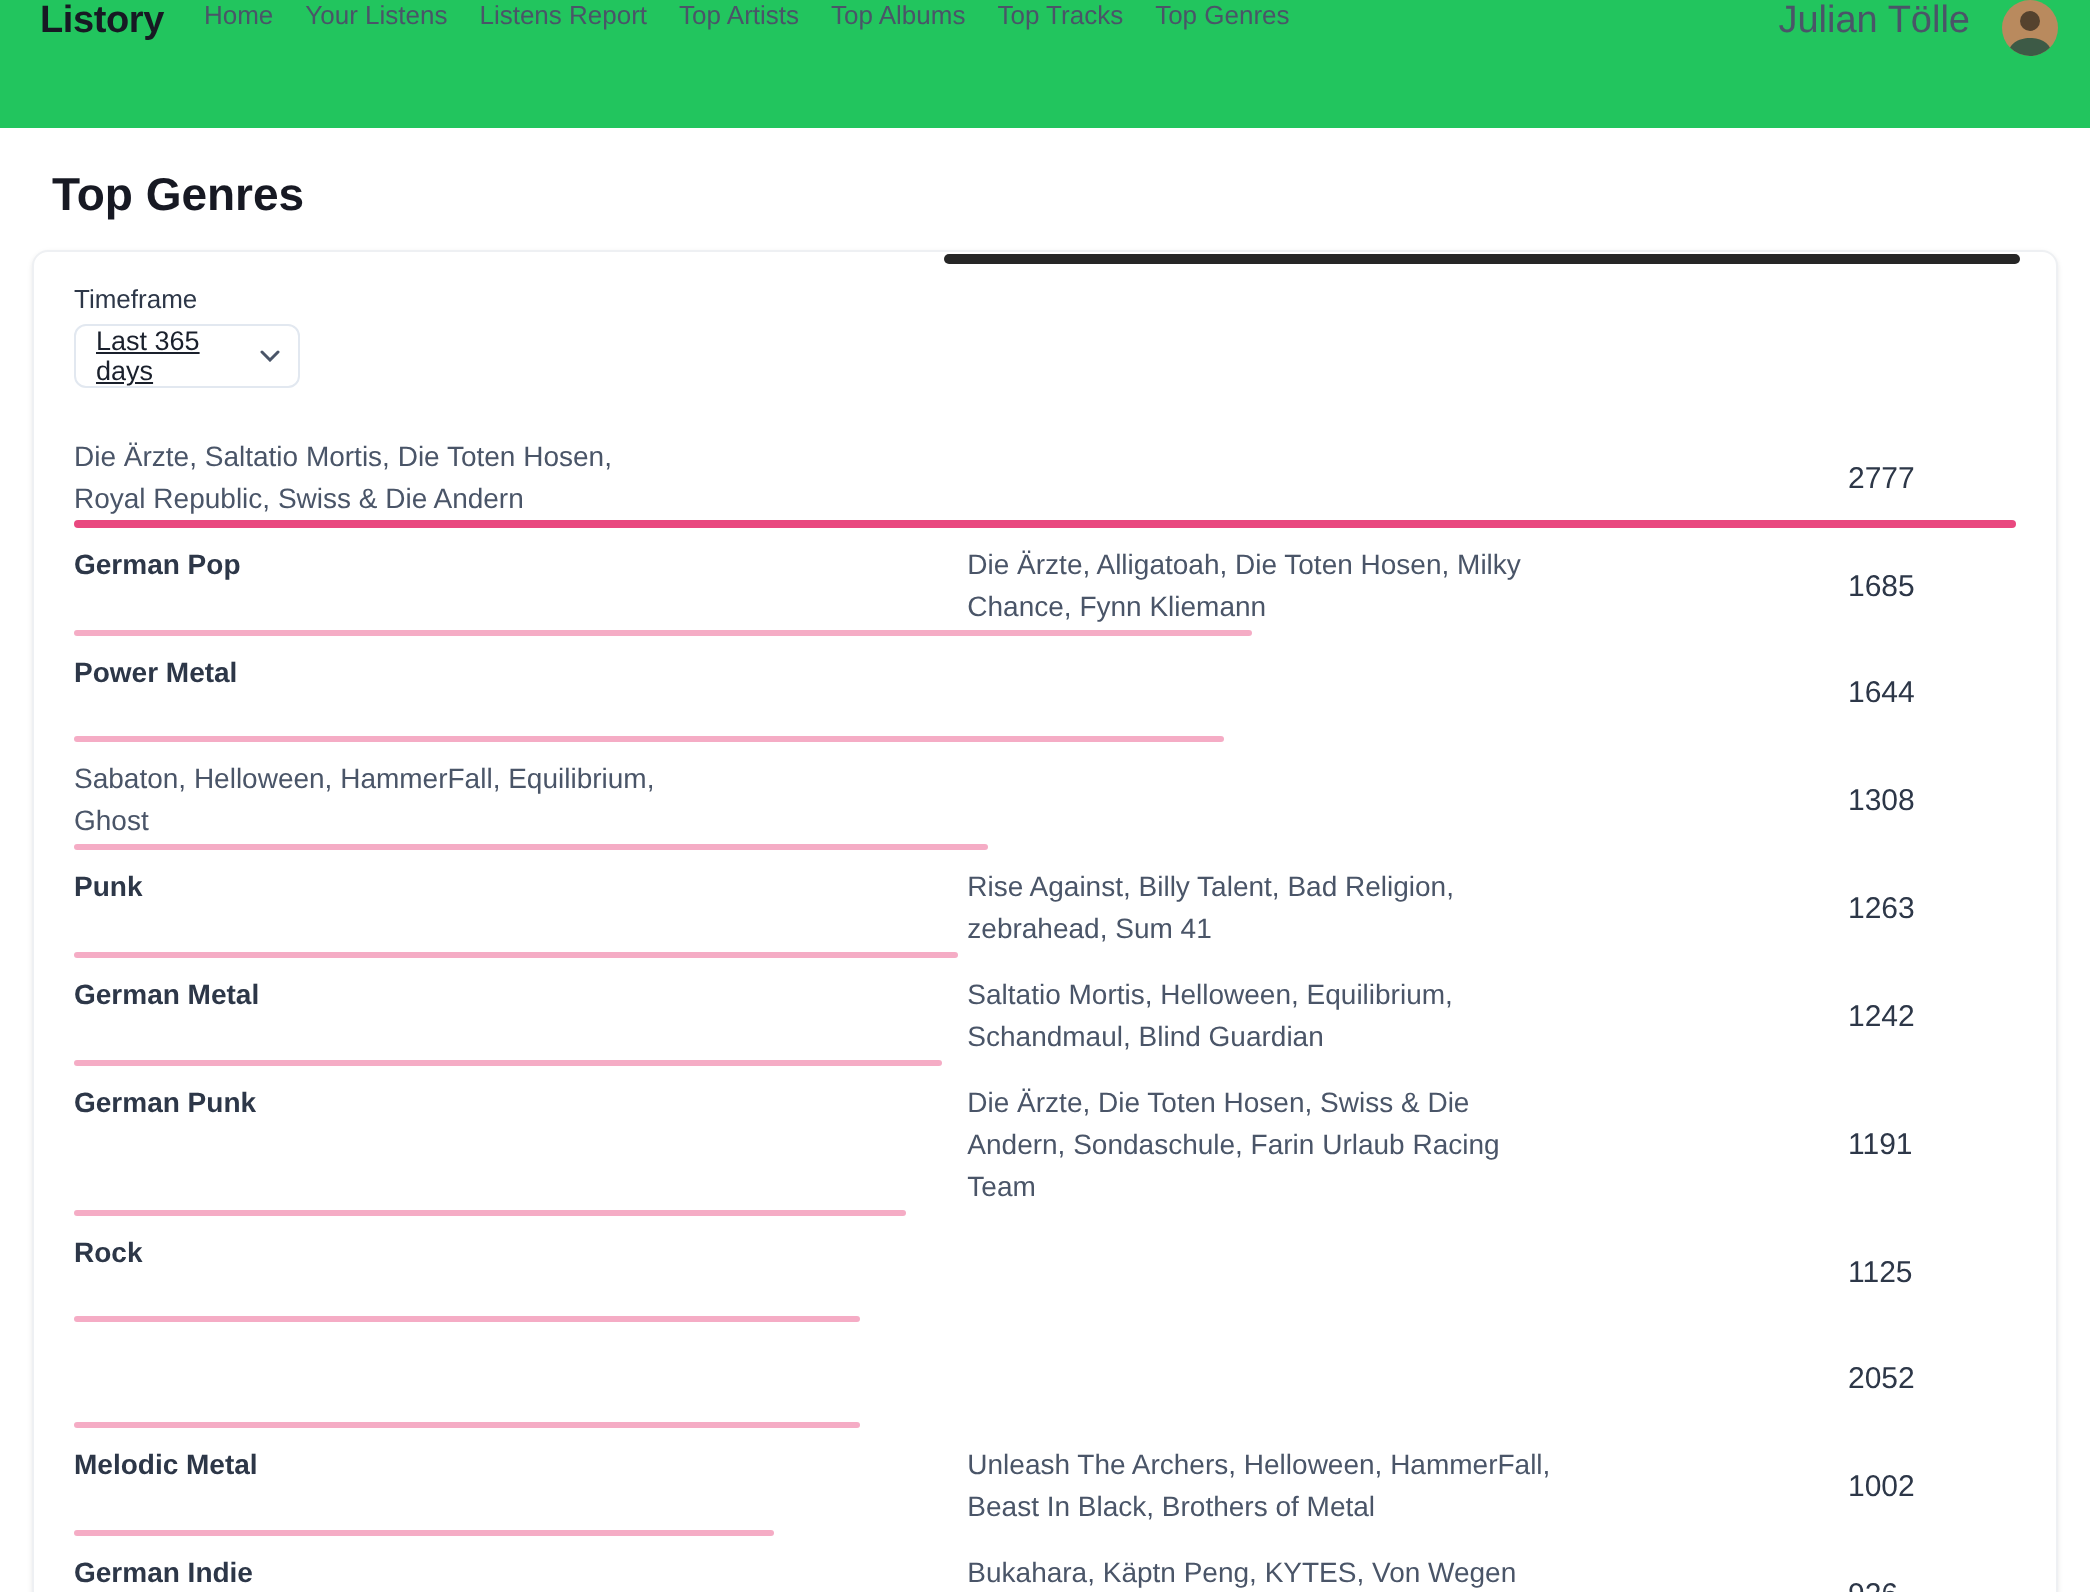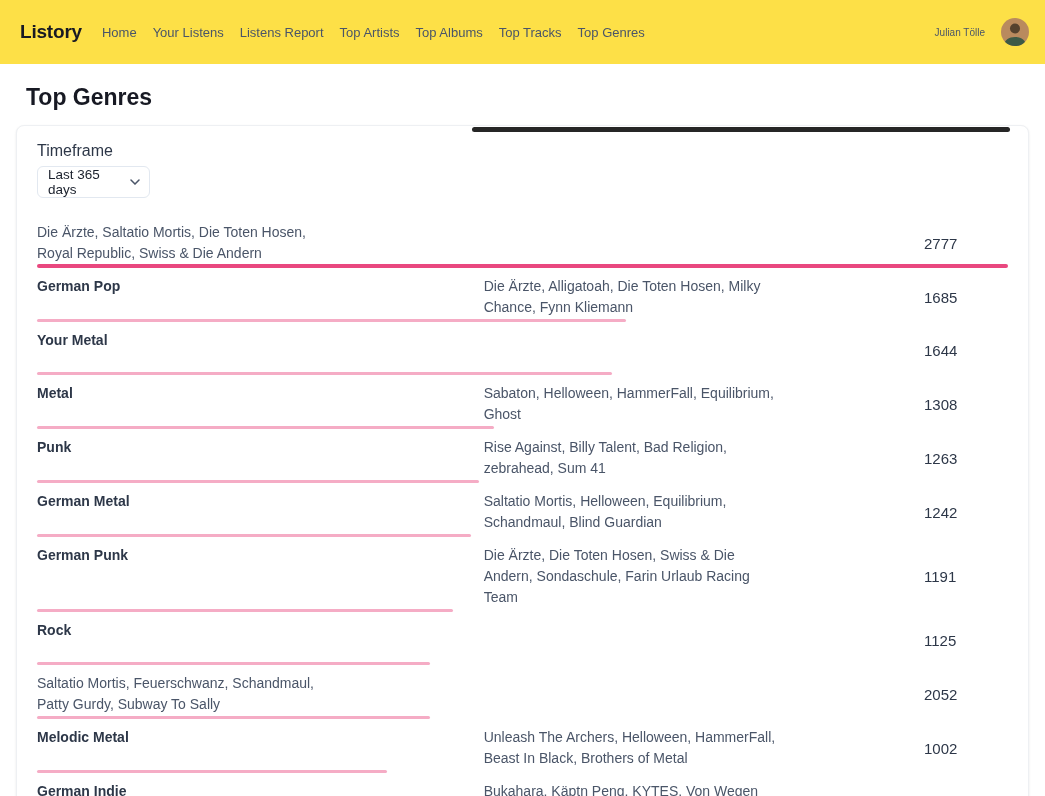--- a/index.html
+++ b/index.html
@@ -9,7 +9,7 @@
     font-family:"Liberation Sans",sans-serif;color:#1a202c;
   }
   
-  .topnav{display:flex;align-items:center;height:64px;padding:0 16px 0 20px;background:#fde047}
+  .topnav{display:flex;align-items:flex-start;height:64px;padding:0 16px 0 20px;background:#22c55e}
   .logo{font-size:19px;font-weight:700;color:#171923;margin-right:20px;cursor:pointer;letter-spacing:-.2px}
   .nav-links{display:flex;align-items:center;gap:16px}
   .nav-link{font-size:13px;color:#4a5568;cursor:pointer;white-space:nowrap}

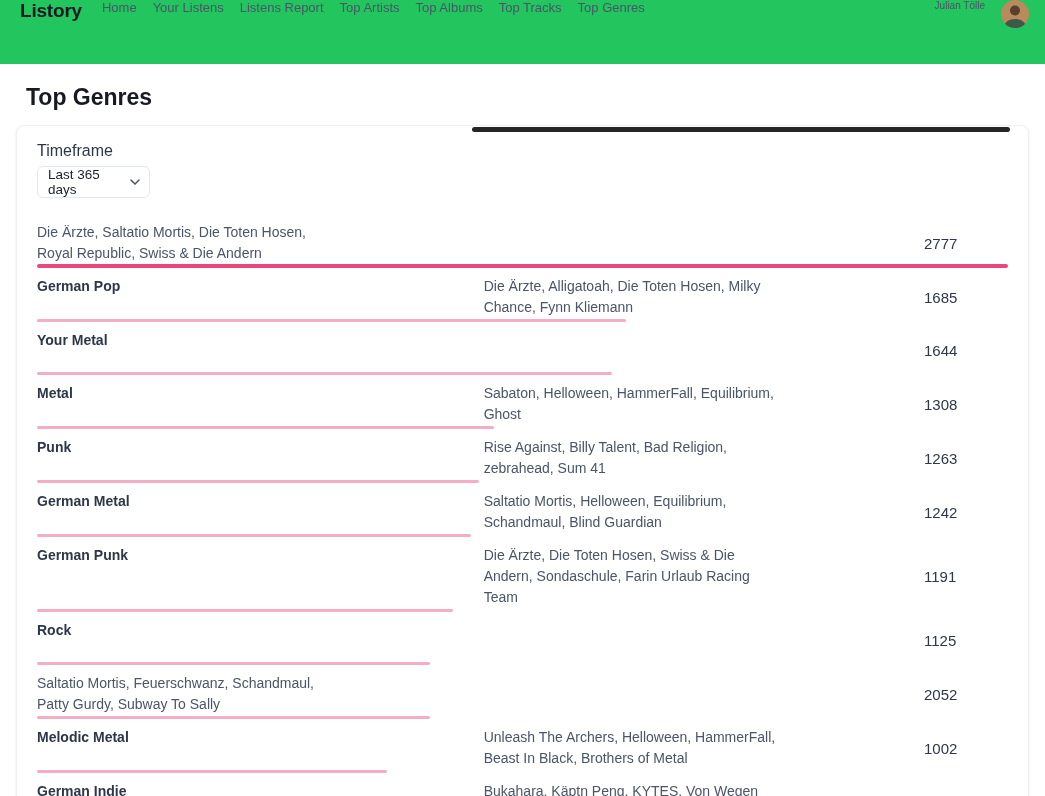--- a/index.html
+++ b/index.html
@@ -14,7 +14,7 @@
   .nav-links{display:flex;align-items:center;gap:16px}
   .nav-link{font-size:13px;color:#4a5568;cursor:pointer;white-space:nowrap}
   .nav-spacer{flex:1}
-  .user-name{font-size:10px;color:#4a5568;margin-right:16px;cursor:pointer}
+  .user-name{font-size:19px;color:#4a5568;margin-right:16px;cursor:pointer}
   .avatar{width:28px;height:28px;border-radius:50%;overflow:hidden;display:inline-block;flex:0 0 auto;cursor:pointer}
   .avatar svg{display:block}
   

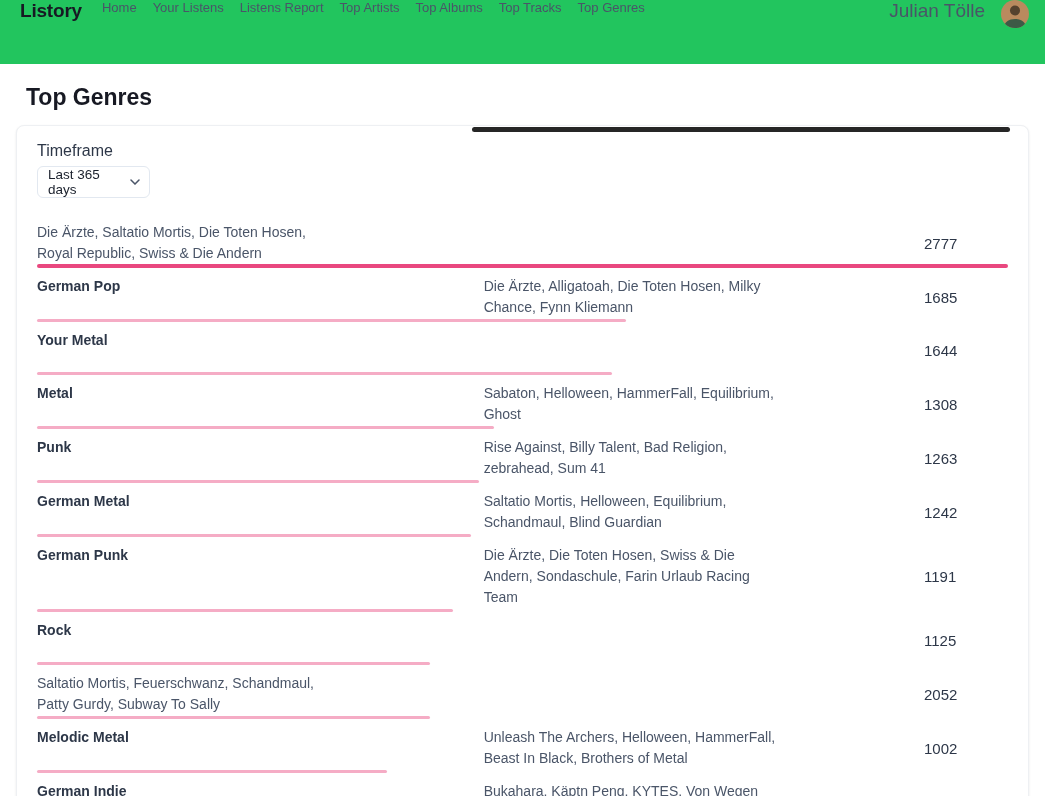--- a/index.html
+++ b/index.html
@@ -27,7 +27,7 @@
     background:#fff;overflow:hidden;
   }
   .scroll-thumb{position:absolute;top:1px;left:45%;right:18px;height:5px;border-radius:3px}
-  .tf-label{font-size:16px;color:#2d3748;margin:0 0 5px}
+  .tf-label{font-size:13px;color:#2d3748;margin:0 0 5px}
   .tf-select{
     display:inline-flex;align-items:center;justify-content:space-between;
     width:113px;height:32px;border:1px solid #e2e8f0;border-radius:6px;

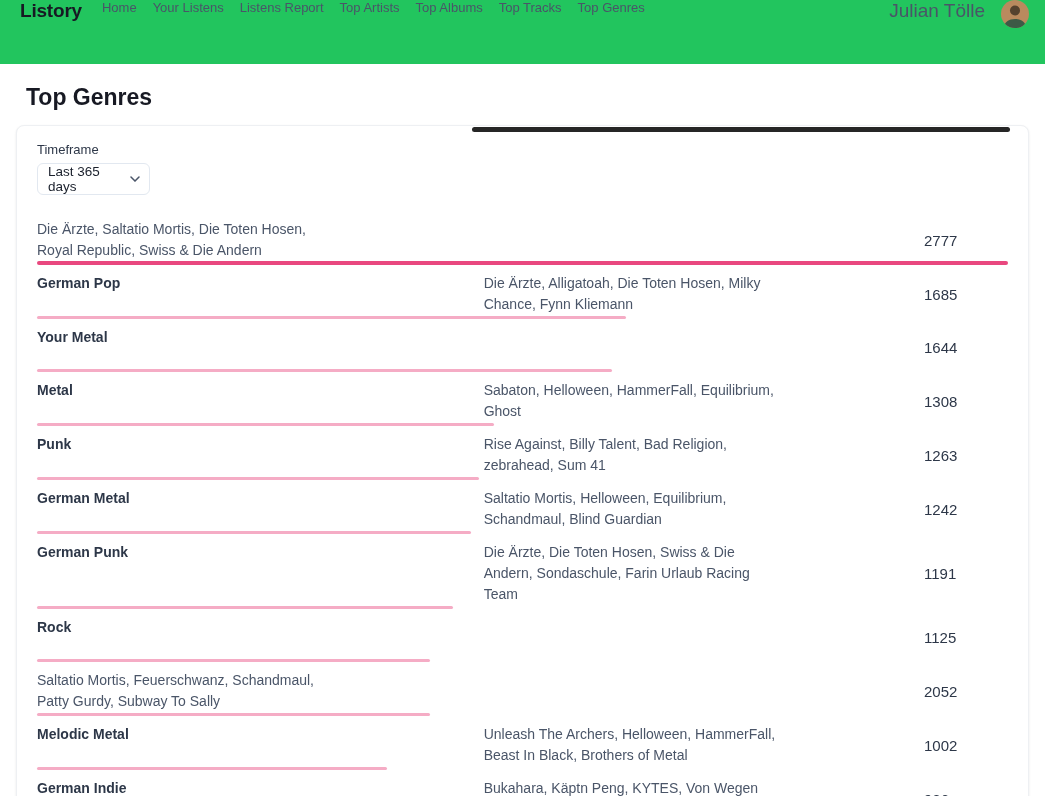--- a/index.html
+++ b/index.html
@@ -31,7 +31,7 @@
   .tf-select{
     display:inline-flex;align-items:center;justify-content:space-between;
     width:113px;height:32px;border:1px solid #e2e8f0;border-radius:6px;
-    padding:0 9px 0 10px;font-size:13.5px;color:#1a202c;background:#fff;cursor:pointer;
+    padding:0 9px 0 10px;font-size:13.5px;color:#1a202c;background:#fff;cursor:pointer;text-decoration:underline;
   }
   .tf-select .chev{display:inline-flex;margin-left:6px}
   

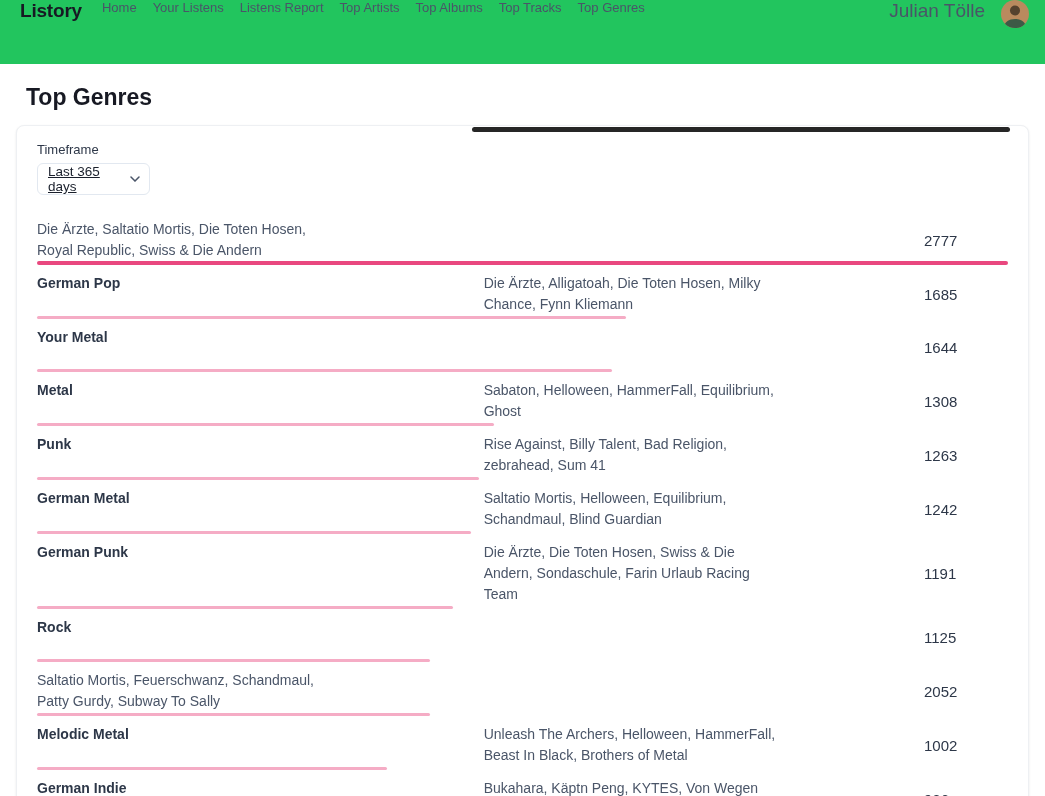--- a/index.html
+++ b/index.html
@@ -96,7 +96,7 @@
         <div class="genre-bar" style="width: 60.677%; background: rgb(233, 72, 127); opacity: 0.45;"></div>
       </div>
       <div class="genre-row">
-        <div class="cell-genre">Your Metal</div>
+        <div class="cell-genre">Power Metal</div>
         <div class="cell-count">1644</div>
         <div class="genre-bar" style="width: 59.2006%; background: rgb(233, 72, 127); opacity: 0.45;"></div>
       </div>

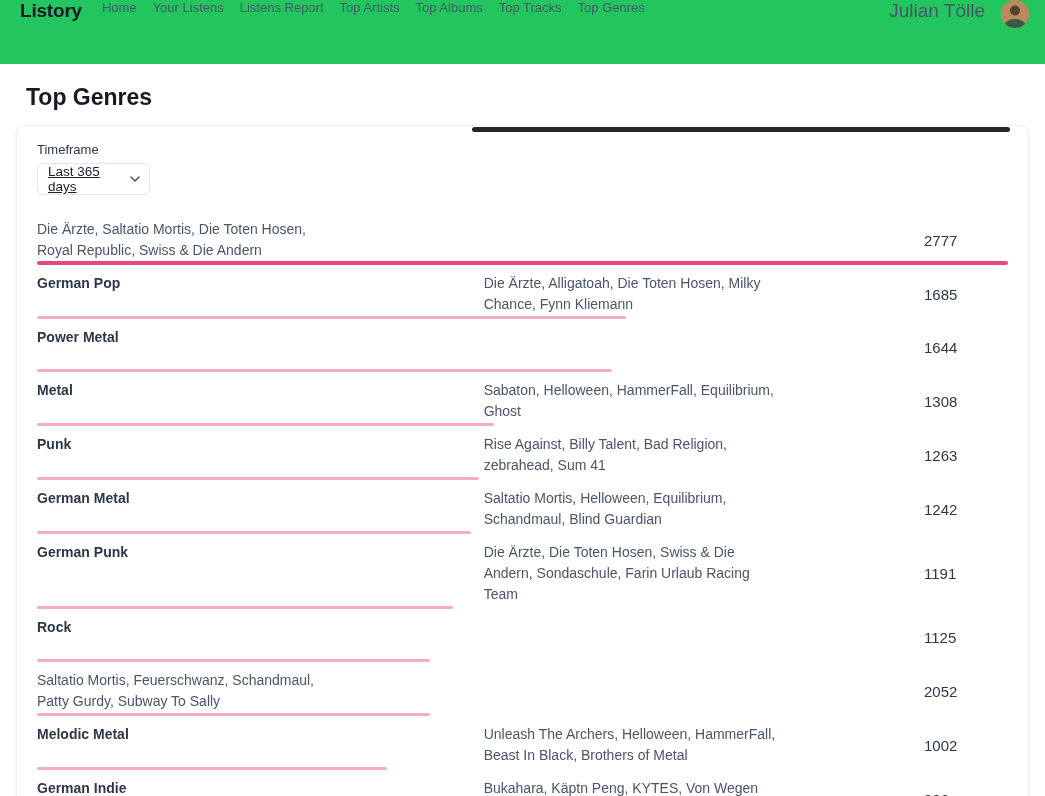--- a/index.html
+++ b/index.html
@@ -101,7 +101,6 @@
         <div class="genre-bar" style="width: 59.2006%; background: rgb(233, 72, 127); opacity: 0.45;"></div>
       </div>
       <div class="genre-row">
-        <div class="cell-genre">Metal</div>
         <div class="cell-artists">Sabaton, Helloween, HammerFall, Equilibrium, Ghost</div>
         <div class="cell-count">1308</div>
         <div class="genre-bar" style="width: 47.1012%; background: rgb(233, 72, 127); opacity: 0.45;"></div>

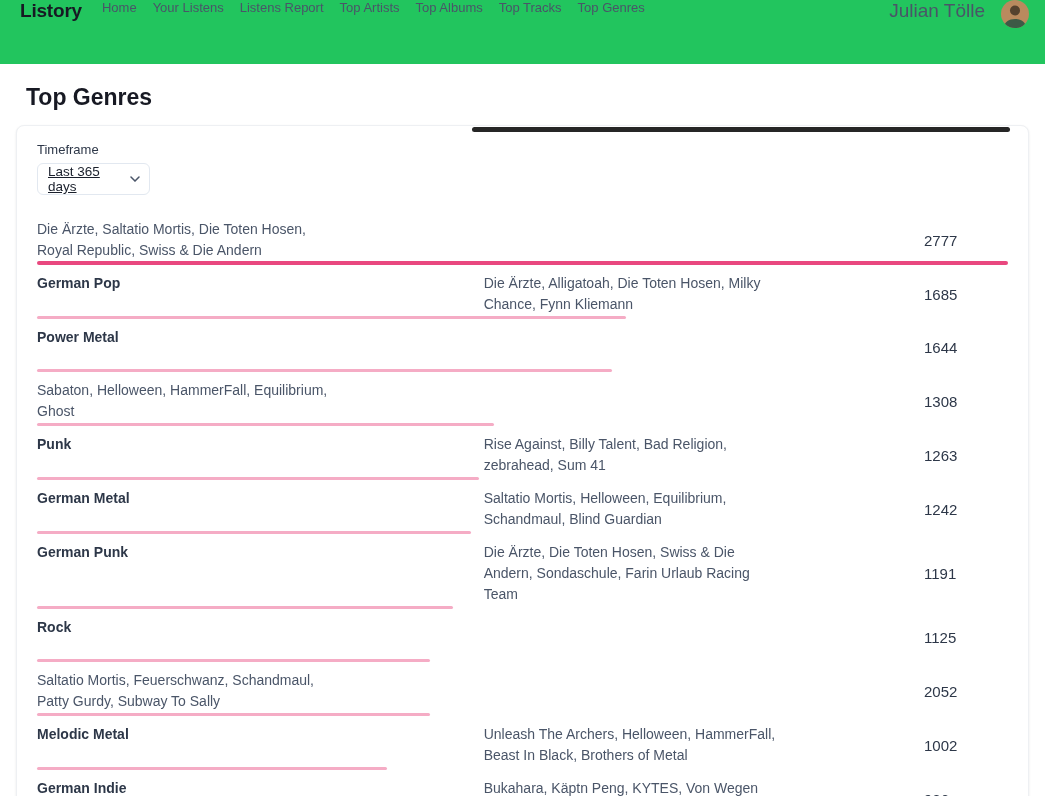--- a/index.html
+++ b/index.html
@@ -129,7 +129,6 @@
         <div class="genre-bar" style="width: 40.5113%; background: rgb(233, 72, 127); opacity: 0.45;"></div>
       </div>
       <div class="genre-row">
-        <div class="cell-artists">Saltatio Mortis, Feuerschwanz, Schandmaul, Patty Gurdy, Subway To Sally</div>
         <div class="cell-count">2052</div>
         <div class="genre-bar" style="width: 40.4393%; background: rgb(233, 72, 127); opacity: 0.45;"></div>
       </div>

